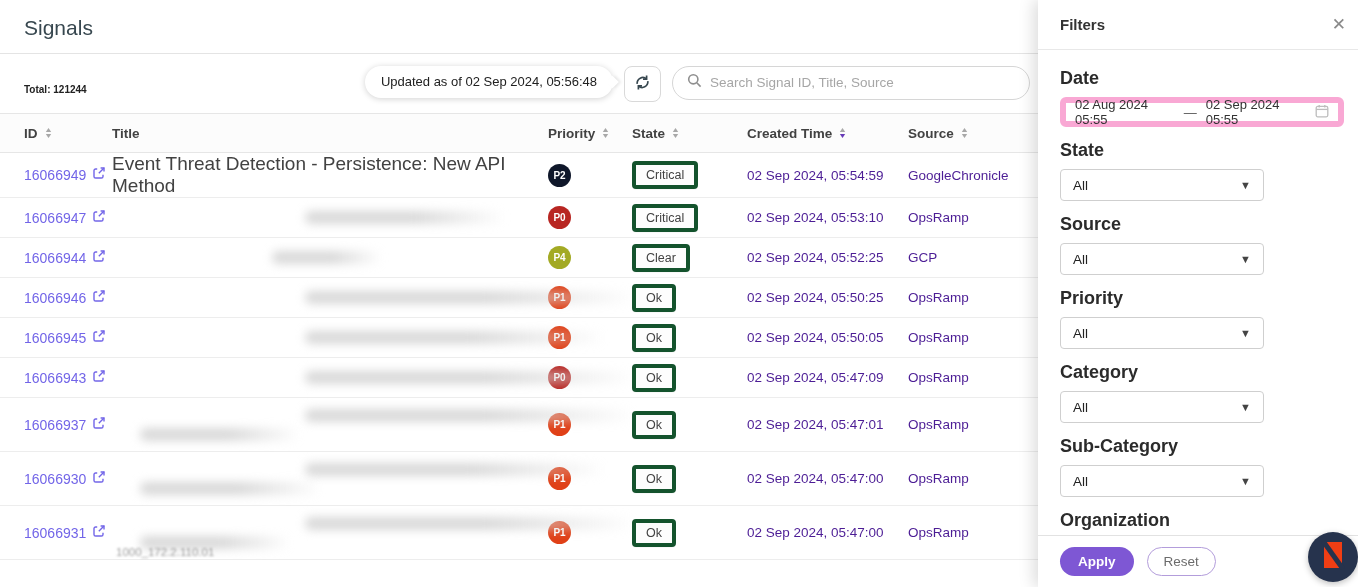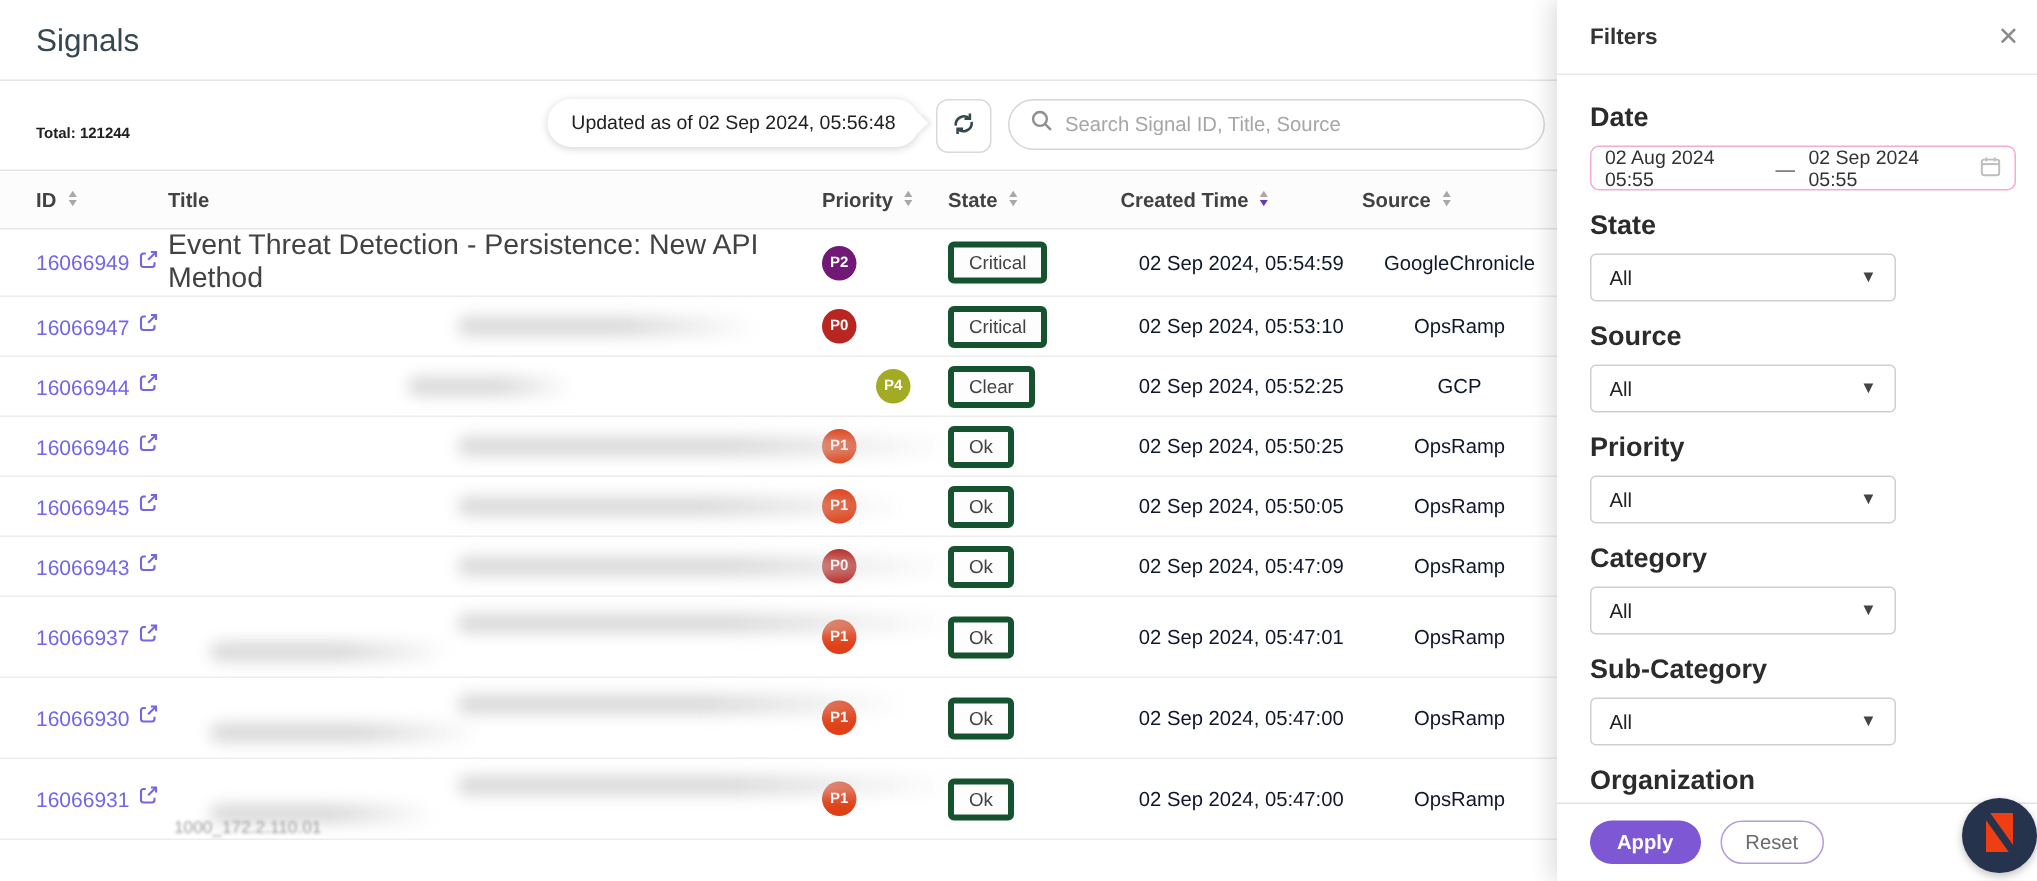--- a/index.html
+++ b/index.html
@@ -66,7 +66,7 @@
   .fp-body { padding:18px 22px 0 22px; }
   .fp-label { font-size:18px; font-weight:700; color:#2b2b2b; margin-bottom:8px; }
   .date-input { display:flex; align-items:center; gap:9px; height:30px;
-    border:1px solid #f9a8d4; border-radius:6px; padding:0 9px; font-size:13px; color:#333;
+    border:6px solid #f9a8d4; border-radius:6px; padding:0 9px; font-size:13px; color:#333;
     cursor:pointer; }
   .date-sep { color:#555; }
   .cal-icon { margin-left:auto; }

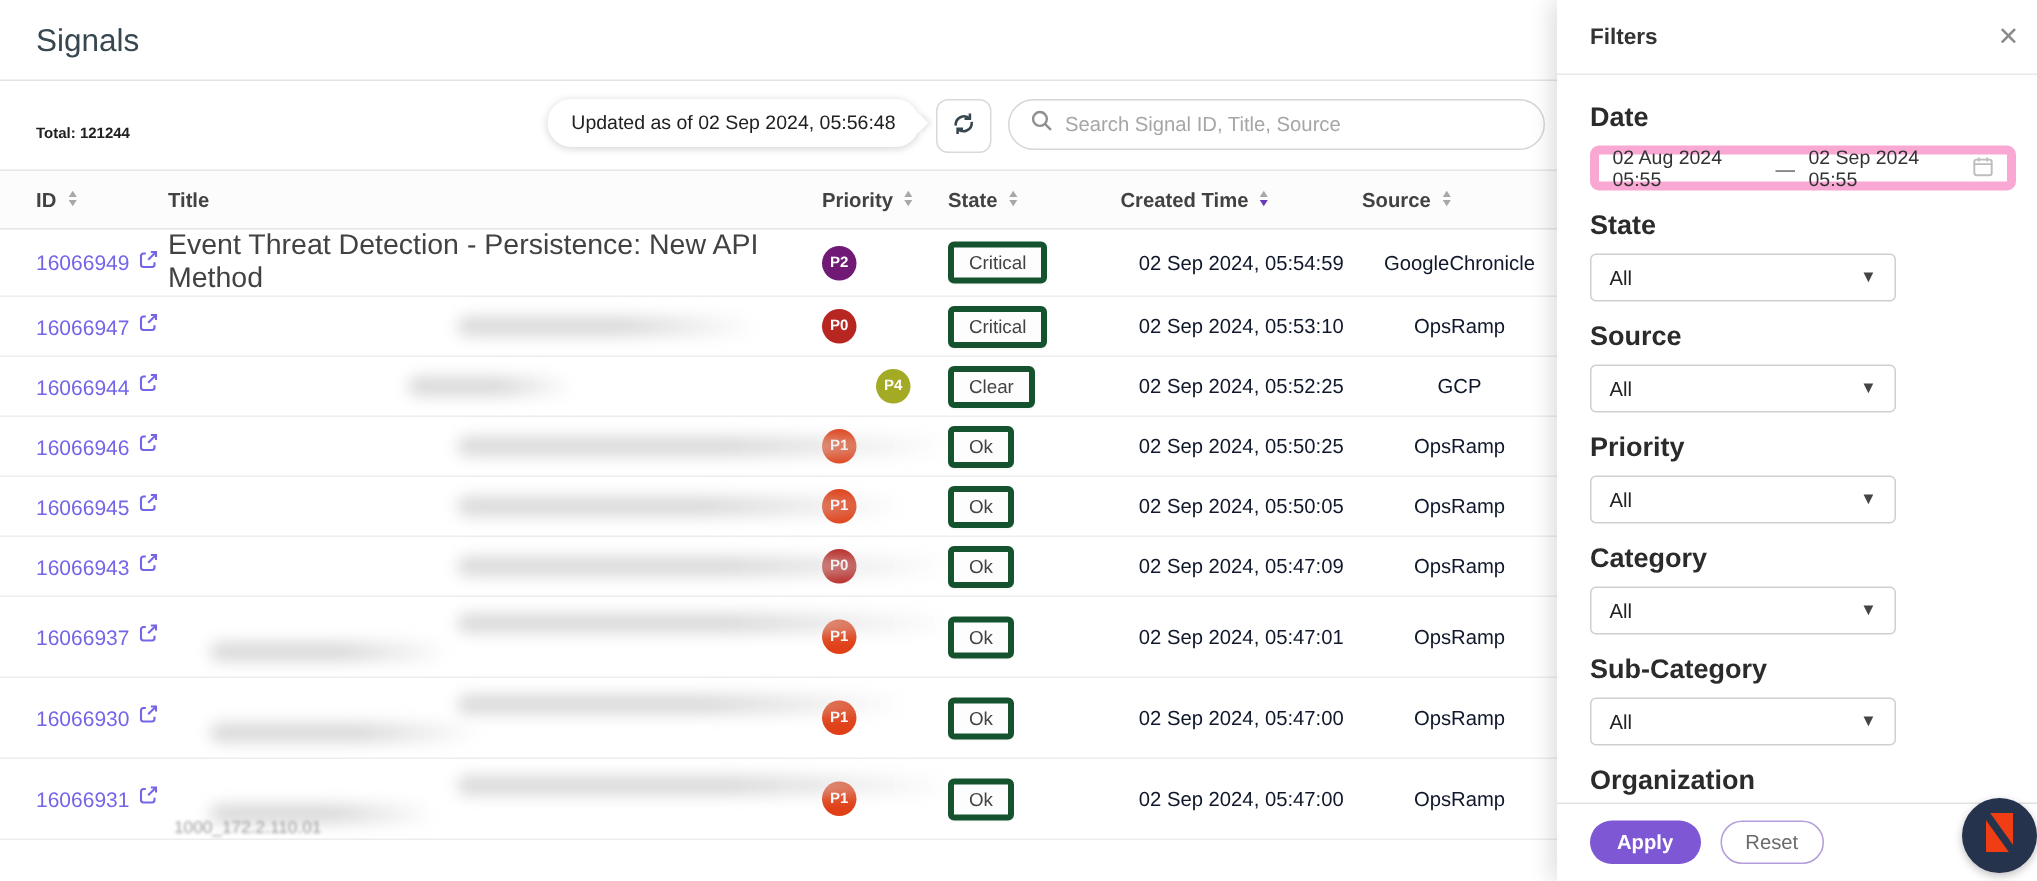--- a/index.html
+++ b/index.html
@@ -177,7 +177,7 @@
           <span class="title-text">Event Threat Detection - Persistence: New API Method</span>
         </div>
         <div>
-          <span class="badge" style="background: #701a75;">P2</span>
+          <span class="badge" style="background: #0f172a;">P2</span>
         </div>
         <div><span class="chip">Critical</span></div>
         <div class="cell-text">02 Sep 2024, 05:54:59</div>

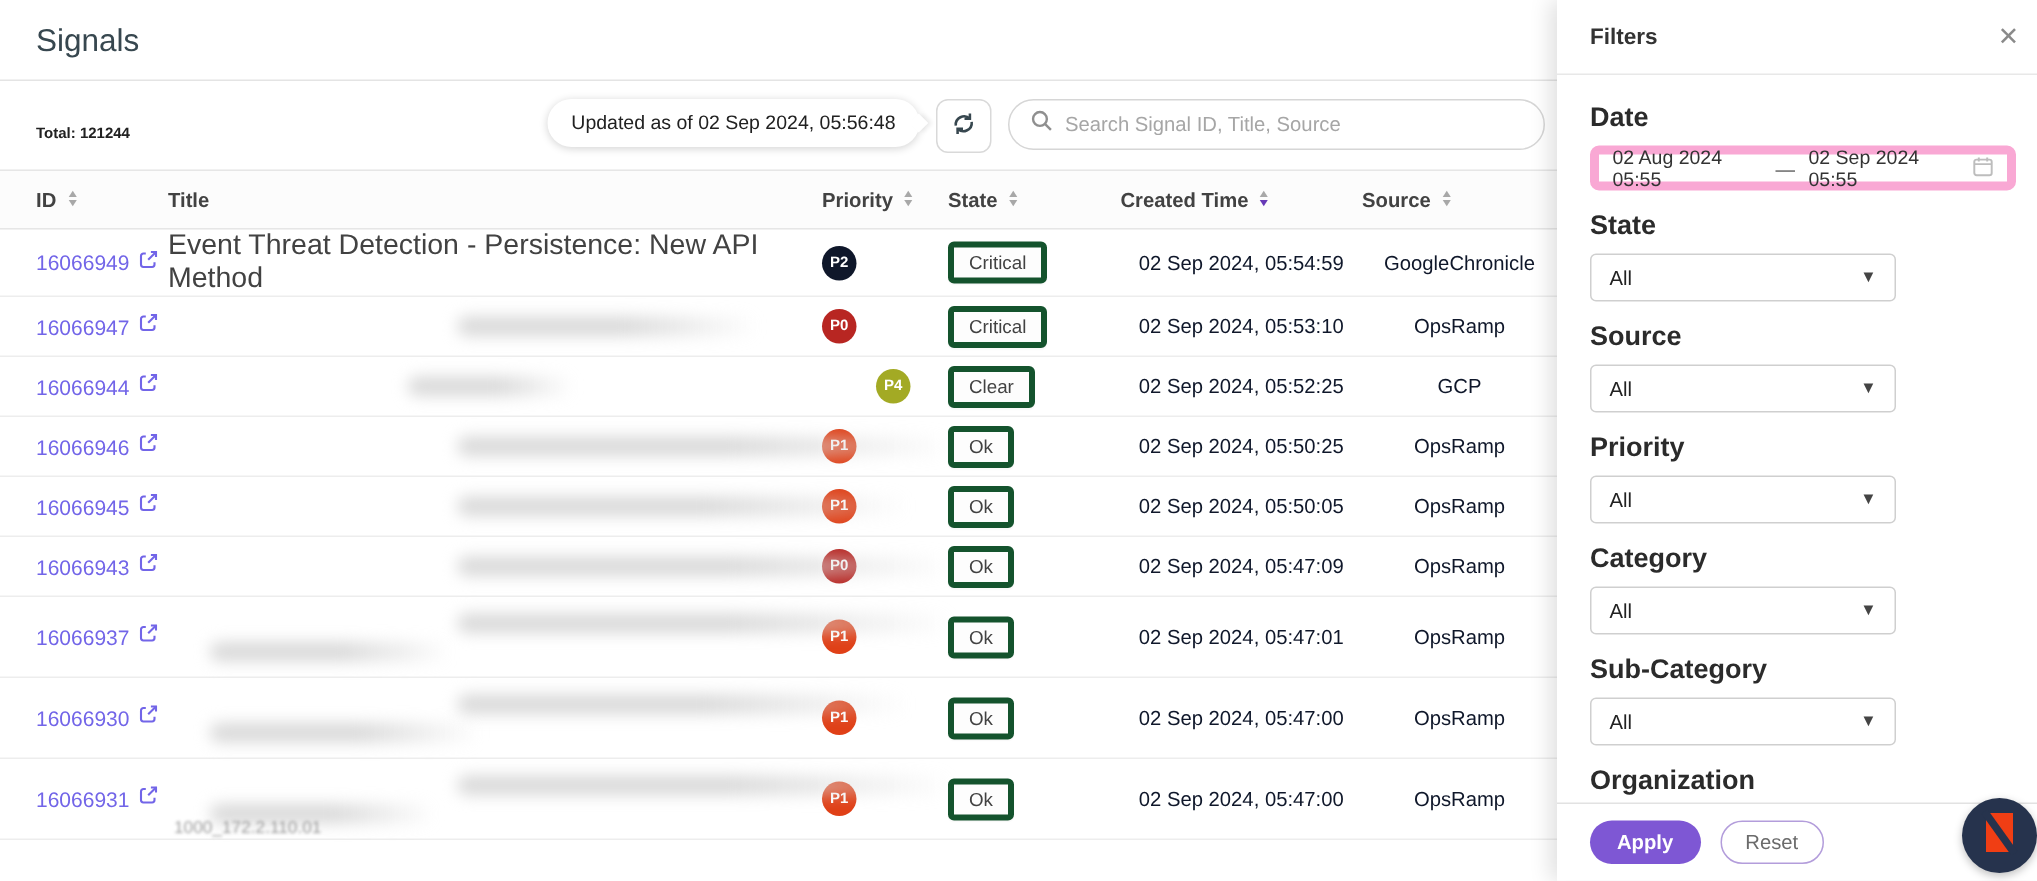--- a/index.html
+++ b/index.html
@@ -55,7 +55,7 @@
     font-weight:700; display:flex; align-items:center; justify-content:center; }
   .chip { display:inline-block; border:4px solid #14532d; background:#fdfdfd; color:#424242;
     font-size:12.5px; border-radius:4px; padding:3px 10px; box-shadow:0 1px 1px rgba(0,0,0,.03); }
-  .cell-text { font-size:13.5px; color:#0f172a;text-align:center; }
+  .cell-text { font-size:13.5px; color:#4c1d95; }
 
   .filters-panel { position:absolute; left:1038px; top:0; width:328px; height:587px;
     background:#fff; box-shadow:-5px 0 14px rgba(0,0,0,.13); z-index:5; }

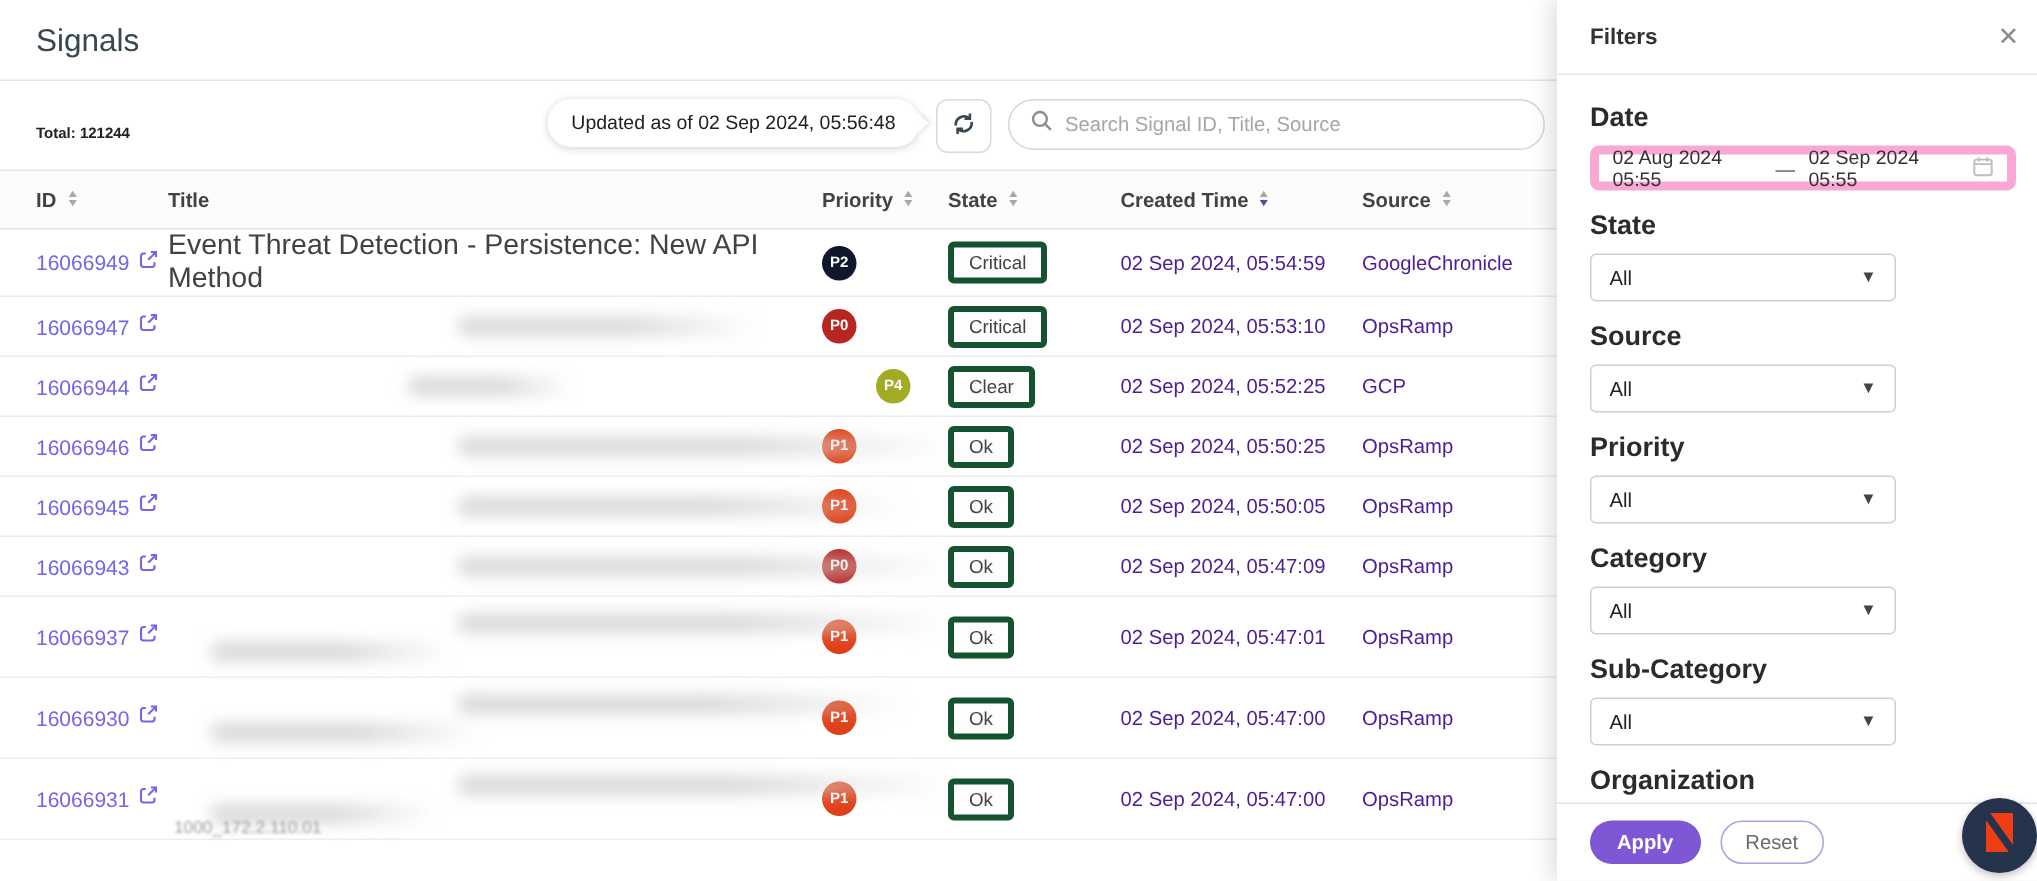--- a/index.html
+++ b/index.html
@@ -215,7 +215,7 @@
           <div class="blur-bar" style="margin-left: 160px; width: 110px;"></div>
         </div>
         <div>
-          <span class="badge" style="background: rgb(163, 170, 36); margin-left: 36px;">P4</span>
+          <span class="badge" style="background: rgb(163, 170, 36);">P4</span>
         </div>
         <div><span class="chip">Clear</span></div>
         <div class="cell-text">02 Sep 2024, 05:52:25</div>

